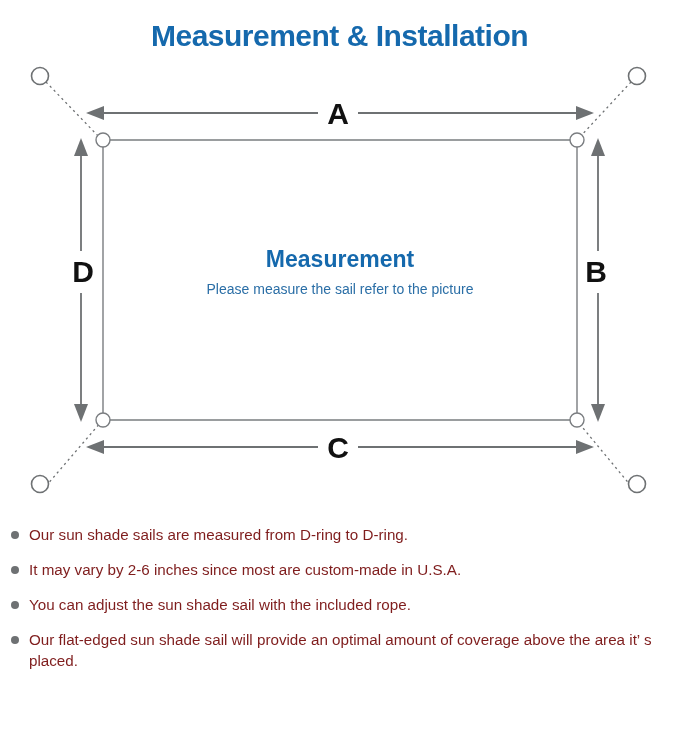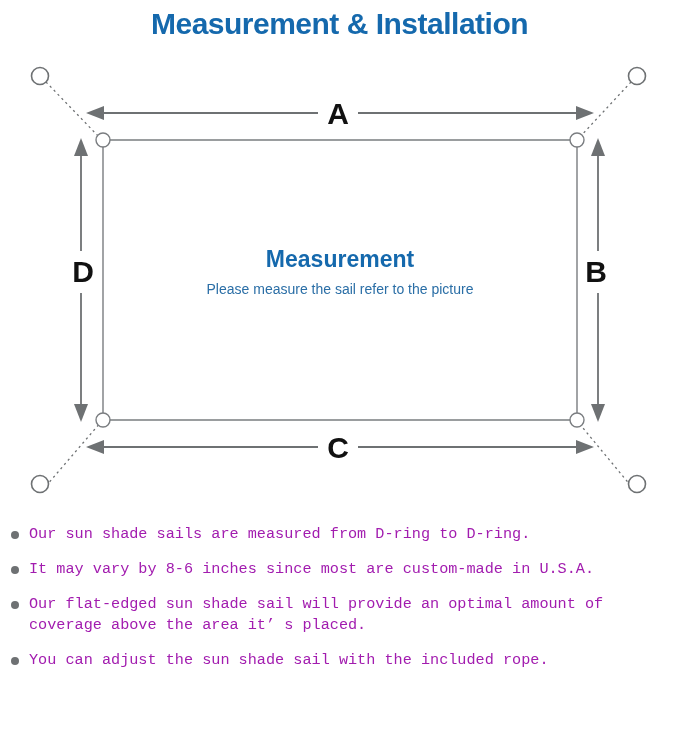--- a/index.html
+++ b/index.html
@@ -19,7 +19,7 @@
   #page-title {
     position: absolute;
     left: 0;
-    top: 4px;
+    top: 16px;
     width: 679px;
     text-align: center;
     font-family: "Liberation Sans", sans-serif;

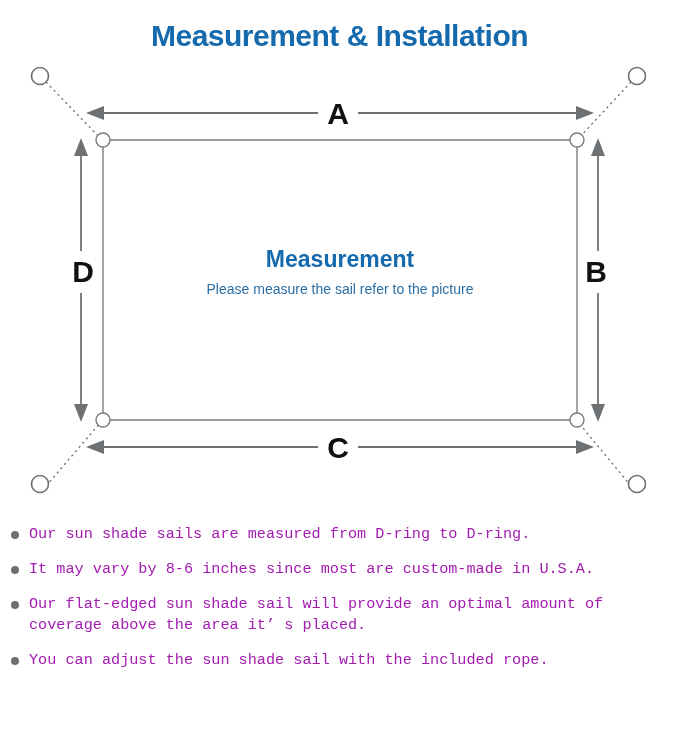--- a/index.html
+++ b/index.html
@@ -75,10 +75,10 @@
     padding-left: 29px;
     padding-right: 6px;
     margin-bottom: 14px;
-    font-family: Liberation Mono, monospace;
+    font-family: Liberation Sans, sans-serif;
     font-size: 15.2px;
     line-height: 21px;
-    color: #a21caf;
+    color: #7f1d1d;
   }
   .note-bullet {
     position: absolute;

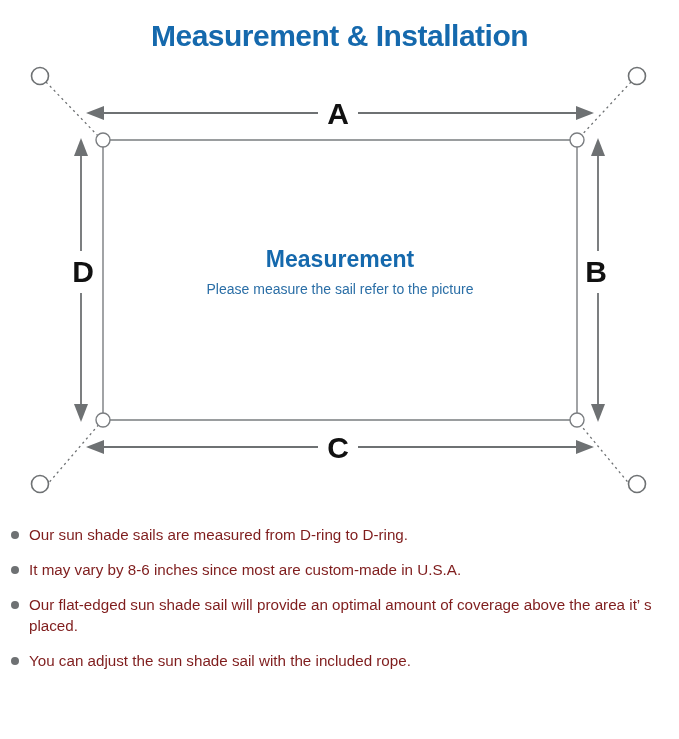--- a/index.html
+++ b/index.html
@@ -169,7 +169,7 @@
   </li>
   <li class="note-item">
     <span class="note-bullet"></span>
-    <span>It may vary by 8-6 inches since most are custom-made in U.S.A.</span>
+    <span>It may vary by 2-6 inches since most are custom-made in U.S.A.</span>
   </li>
   <li class="note-item">
     <span class="note-bullet"></span>

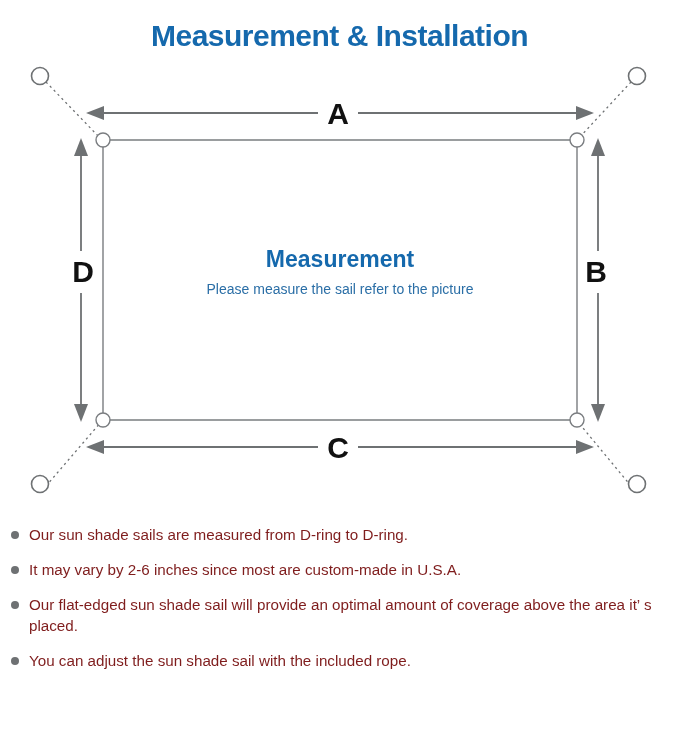--- a/index.html
+++ b/index.html
@@ -173,11 +173,11 @@
   </li>
   <li class="note-item">
     <span class="note-bullet"></span>
-    <span>Our flat-edged sun shade sail will provide an optimal amount of coverage above the area it’ s placed.</span>
+    <span>You can adjust the sun shade sail with the included rope.</span>
   </li>
   <li class="note-item">
     <span class="note-bullet"></span>
-    <span>You can adjust the sun shade sail with the included rope.</span>
+    <span>Our flat-edged sun shade sail will provide an optimal amount of coverage above the area it’ s placed.</span>
   </li>
 </ul>
 

